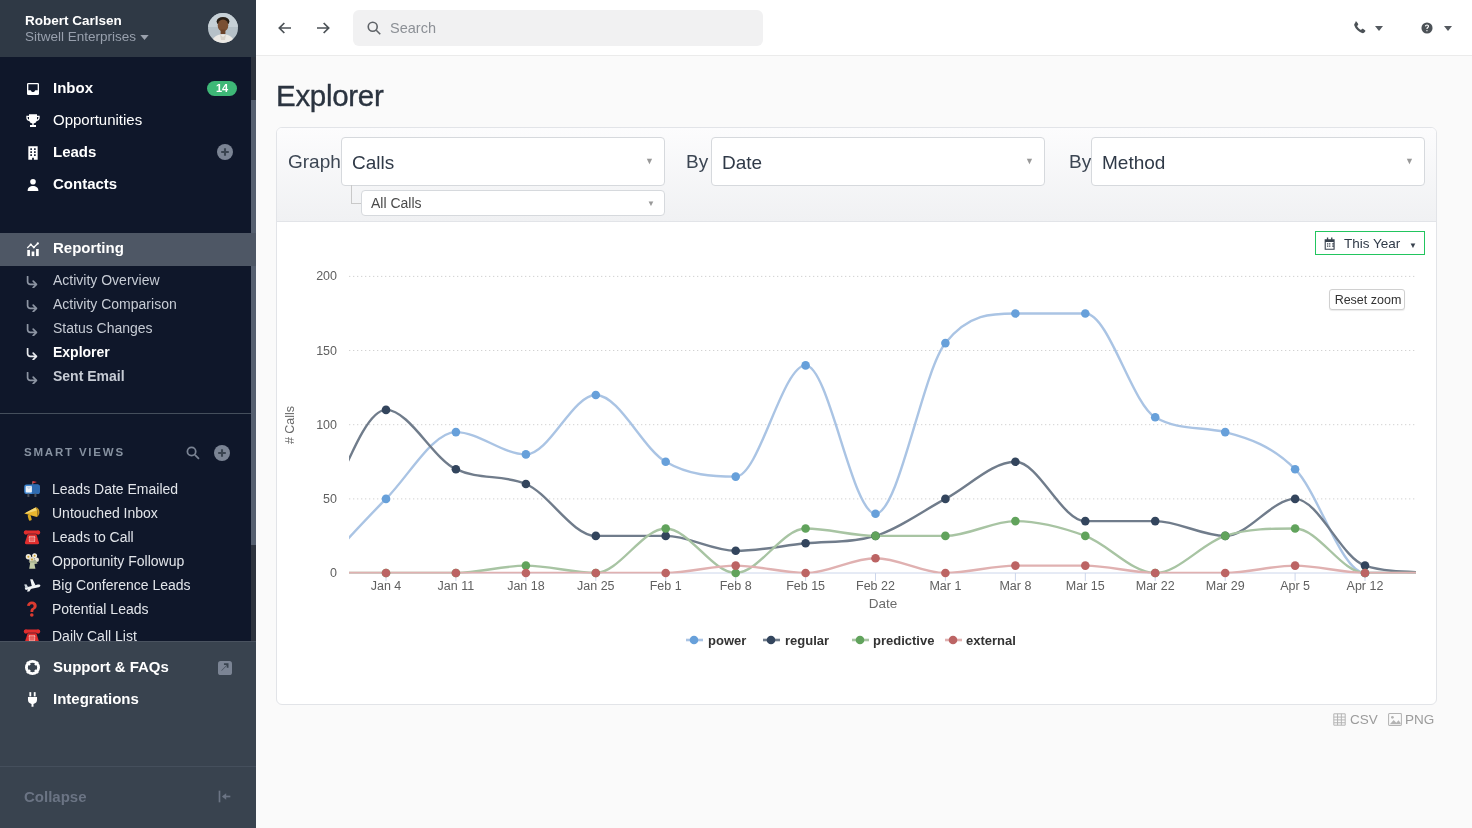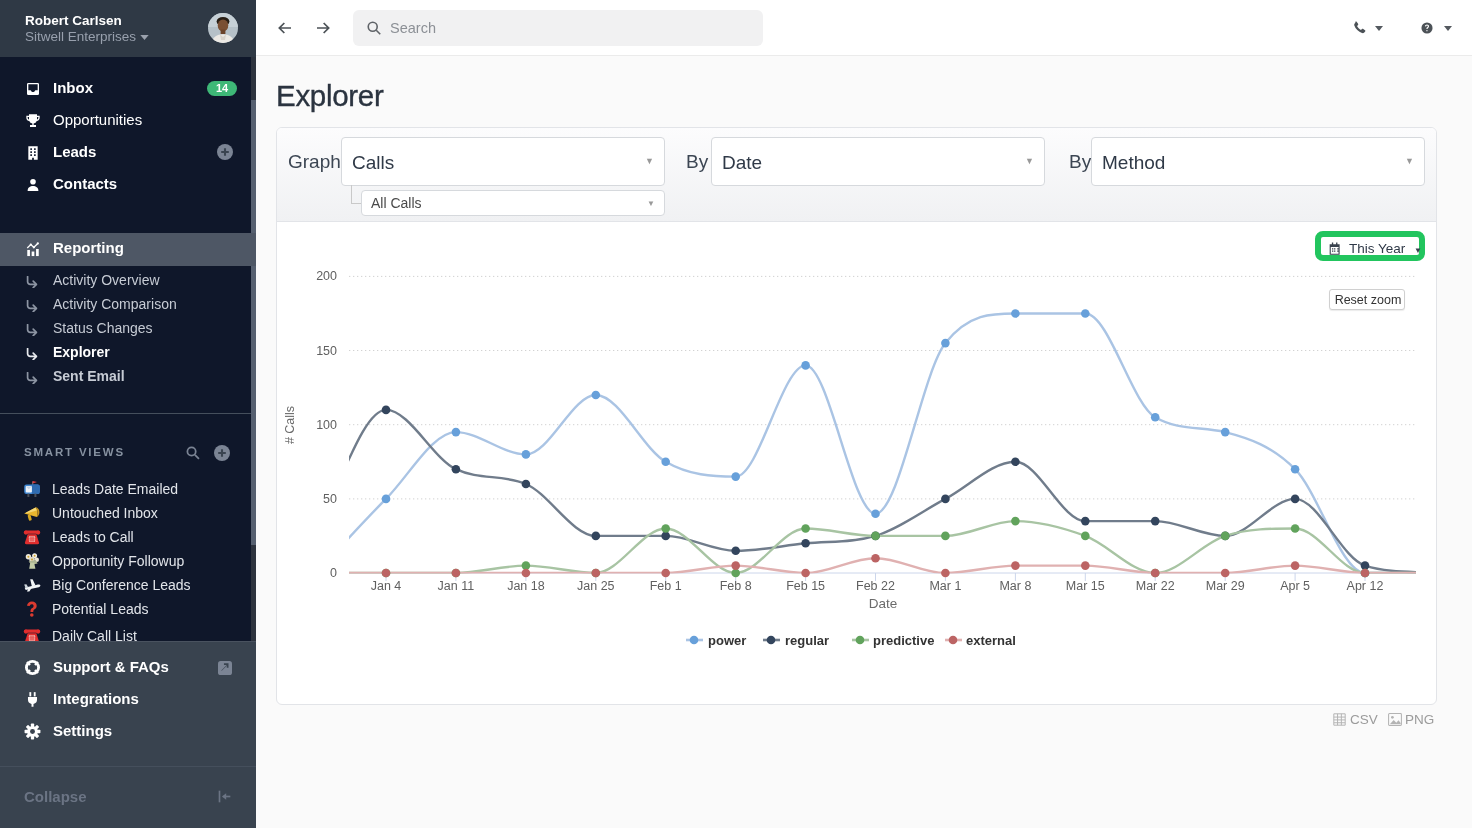--- a/index.html
+++ b/index.html
@@ -485,7 +485,7 @@
 <text x="690" y="418.5" font-size="13px" font-weight="bold" fill="#333">external</text>
 </svg>
 
-<div class="abs" style="left:1315px;top:231px;width:110px;height:30px;background:#fff;border:6px solid #22c55e;border-radius:8px">
+<div class="abs" style="left:1315px;top:231px;width:110px;height:24px;background:#fff;border:1px solid #22c55e;border-radius:0">
   <span class="abs" style="left:7px;top:5px">
       <svg width="14" height="14" viewBox="0 0 24 24">
         <path fill="#39424e" d="M7 1h2.4v3H7V1zm7.6 0H17v3h-2.4V1zM3 4h18v19H3V4zm2 5v12h14V9H5zm2.2 2.2h2.4v2.4H7.2v-2.4zm3.7 0h2.4v2.4h-2.4v-2.4zm3.7 0H19v2.4h-2.4v-2.4zm-7.4 4h2.4v2.4H7.2v-2.4zm3.7 0h2.4v2.4h-2.4v-2.4zm3.7 0H19v2.4h-2.4v-2.4z" transform="scale(0.95)"></path>

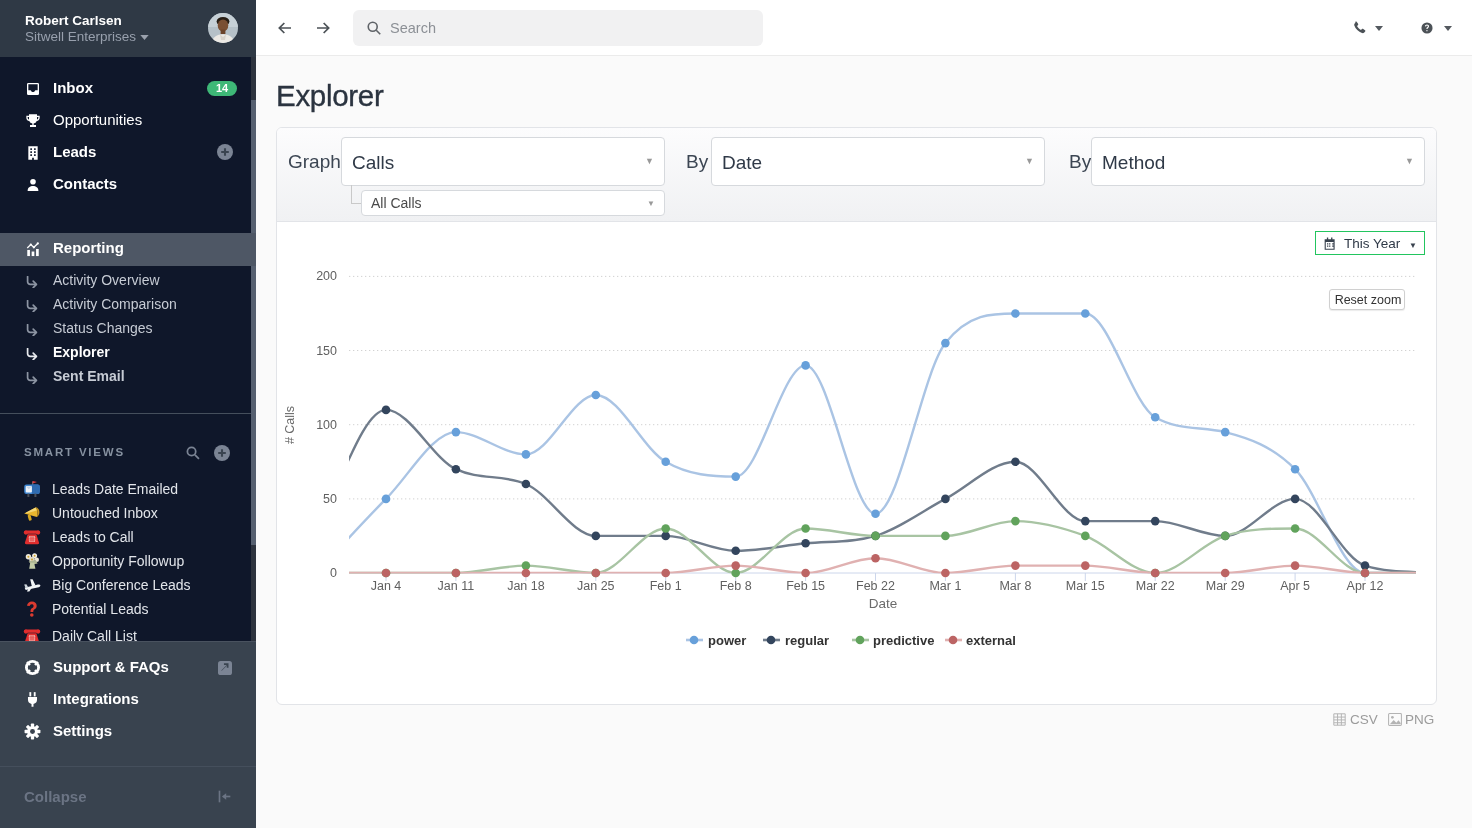--- a/index.html
+++ b/index.html
@@ -264,23 +264,6 @@
           </svg>
         </span>
         <span style="position:absolute;left:53px;top:6px;font-size:15px;font-weight:600;color:#fff">Integrations</span>
-      </div>
-    <div style="position:absolute;left:0;top:74px;width:256px;height:32px">
-        <span style="position:absolute;left:24px;top:7px">
-          <svg width="17" height="17" viewBox="0 0 24 24">
-            <rect x="9.7" y="0.8" width="4.6" height="5" rx="1" fill="#fff" transform="rotate(0 12 12)"></rect>
-            <rect x="9.7" y="0.8" width="4.6" height="5" rx="1" fill="#fff" transform="rotate(45 12 12)"></rect>
-            <rect x="9.7" y="0.8" width="4.6" height="5" rx="1" fill="#fff" transform="rotate(90 12 12)"></rect>
-            <rect x="9.7" y="0.8" width="4.6" height="5" rx="1" fill="#fff" transform="rotate(135 12 12)"></rect>
-            <rect x="9.7" y="0.8" width="4.6" height="5" rx="1" fill="#fff" transform="rotate(180 12 12)"></rect>
-            <rect x="9.7" y="0.8" width="4.6" height="5" rx="1" fill="#fff" transform="rotate(225 12 12)"></rect>
-            <rect x="9.7" y="0.8" width="4.6" height="5" rx="1" fill="#fff" transform="rotate(270 12 12)"></rect>
-            <rect x="9.7" y="0.8" width="4.6" height="5" rx="1" fill="#fff" transform="rotate(315 12 12)"></rect>
-            <circle cx="12" cy="12" r="7.6" fill="#fff"></circle>
-            <circle cx="12" cy="12" r="3.5" fill="#39424e"></circle>
-          </svg>
-        </span>
-        <span style="position:absolute;left:53px;top:6px;font-size:15px;font-weight:600;color:#fff">Settings</span>
       </div>
     <div class="abs" style="left:0;top:124px;width:256px;height:1px;background:#454f5c"></div>
     <div class="abs" style="left:24px;top:146px;font-size:15px;font-weight:bold;color:#6b7484">Collapse</div>

